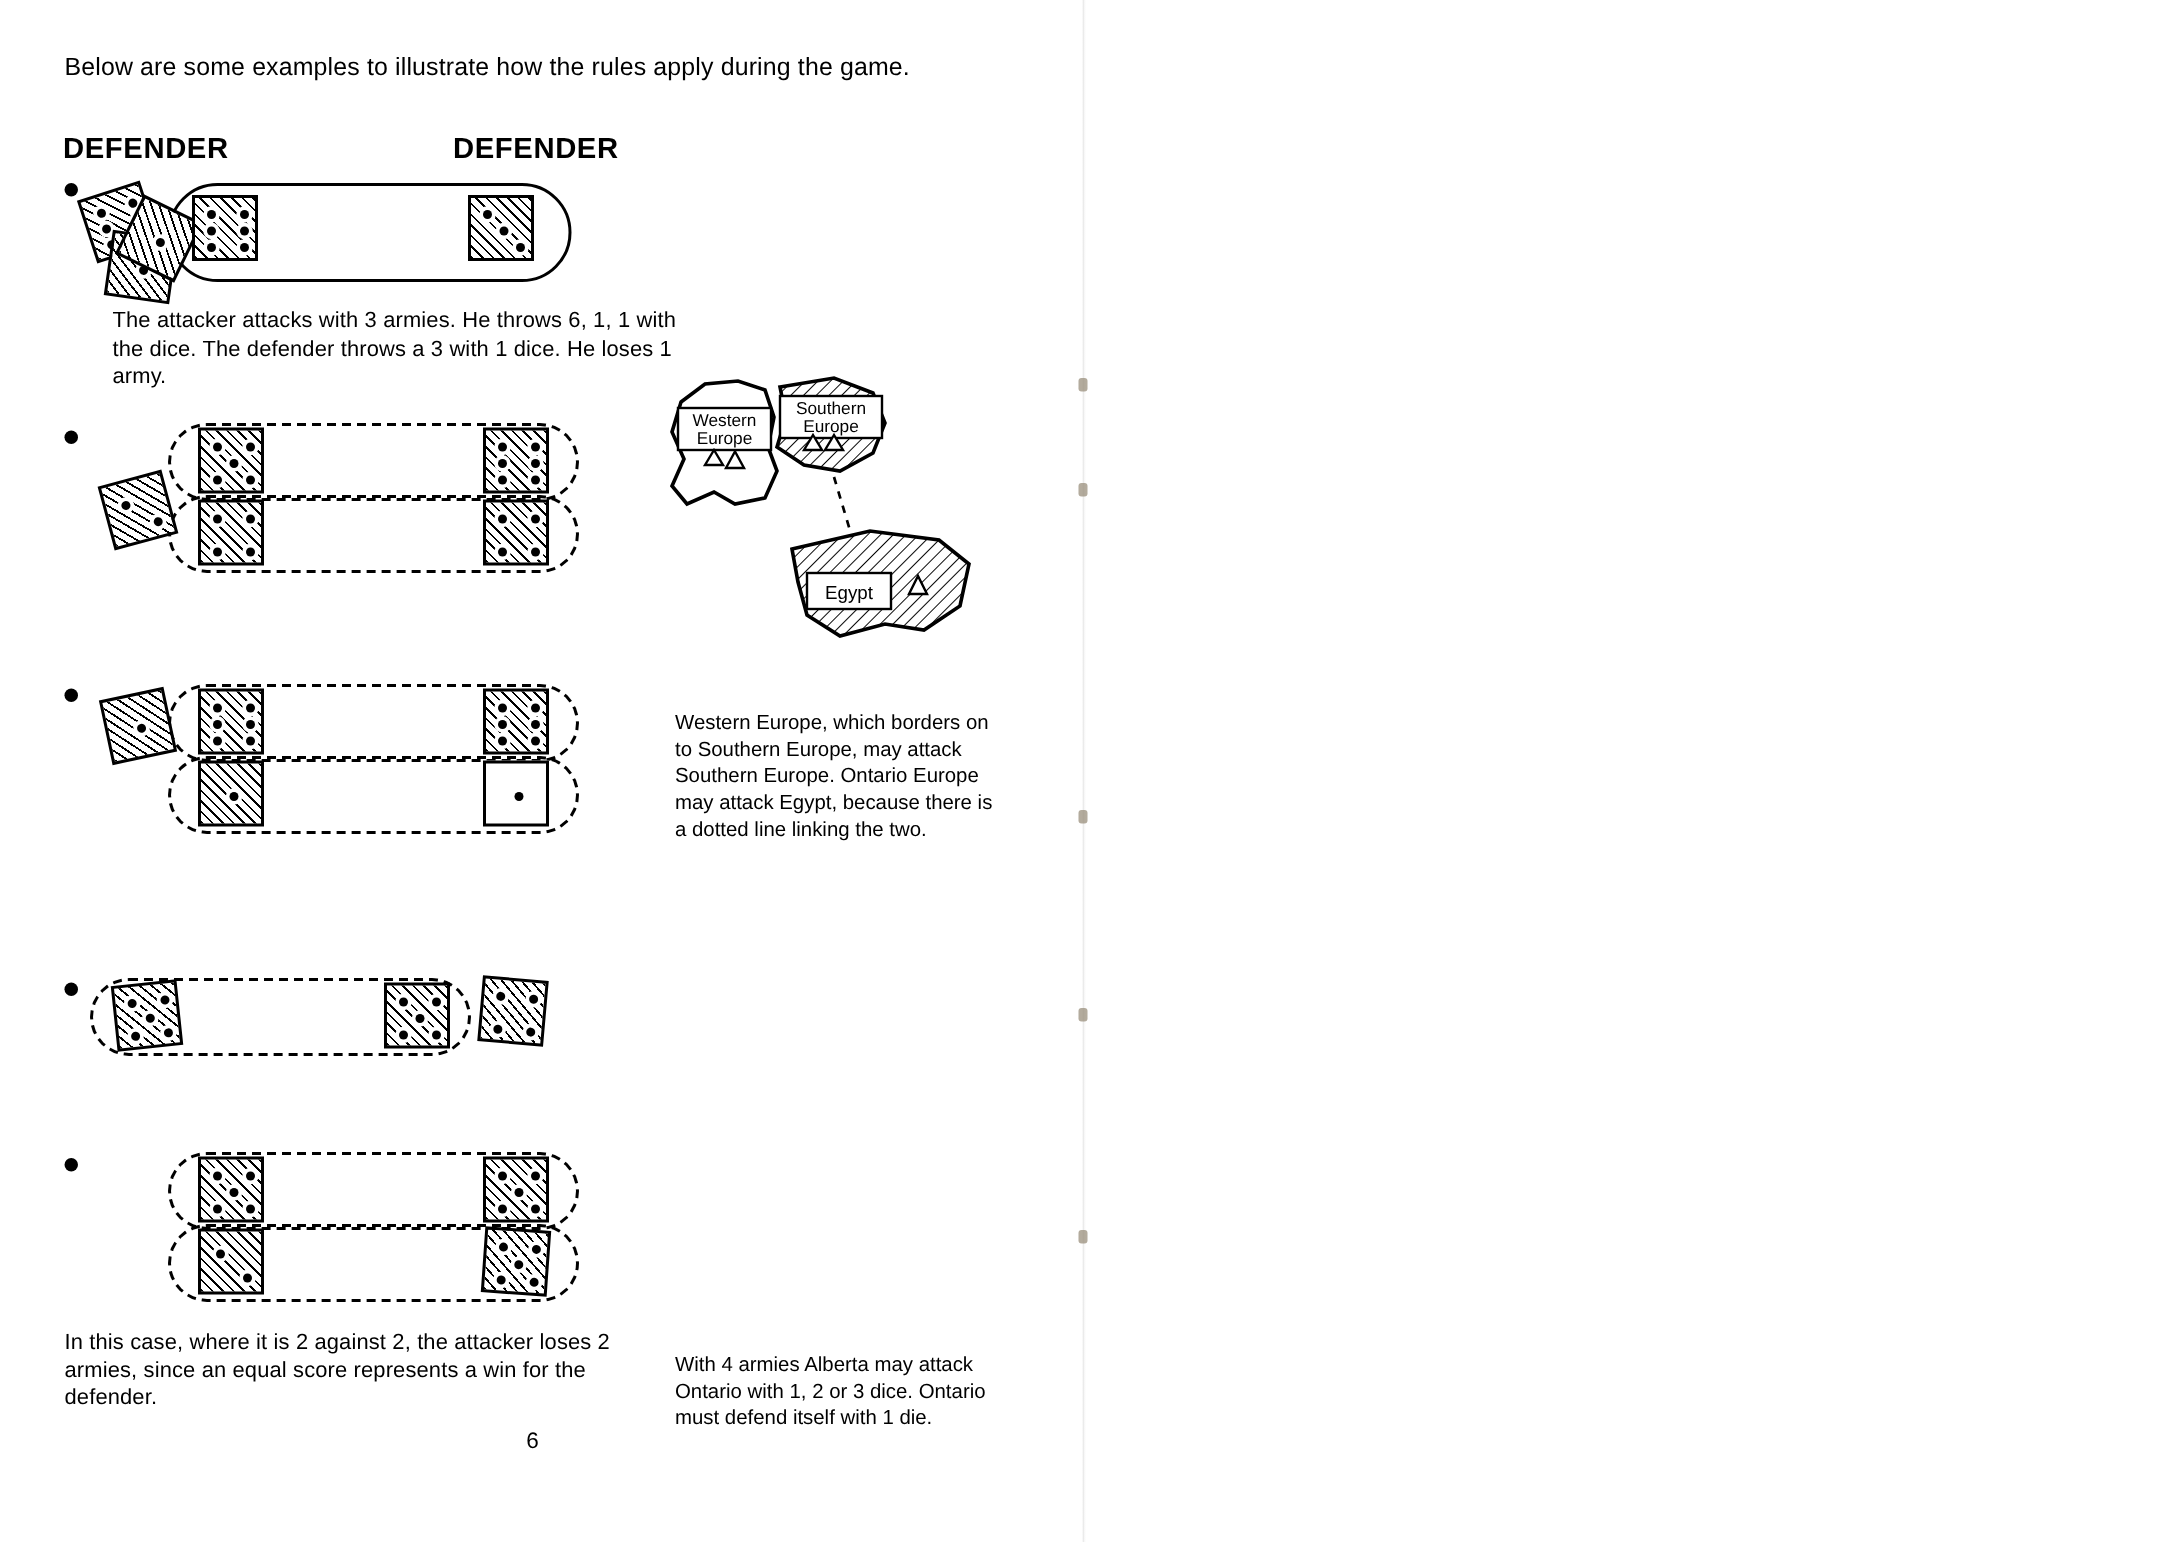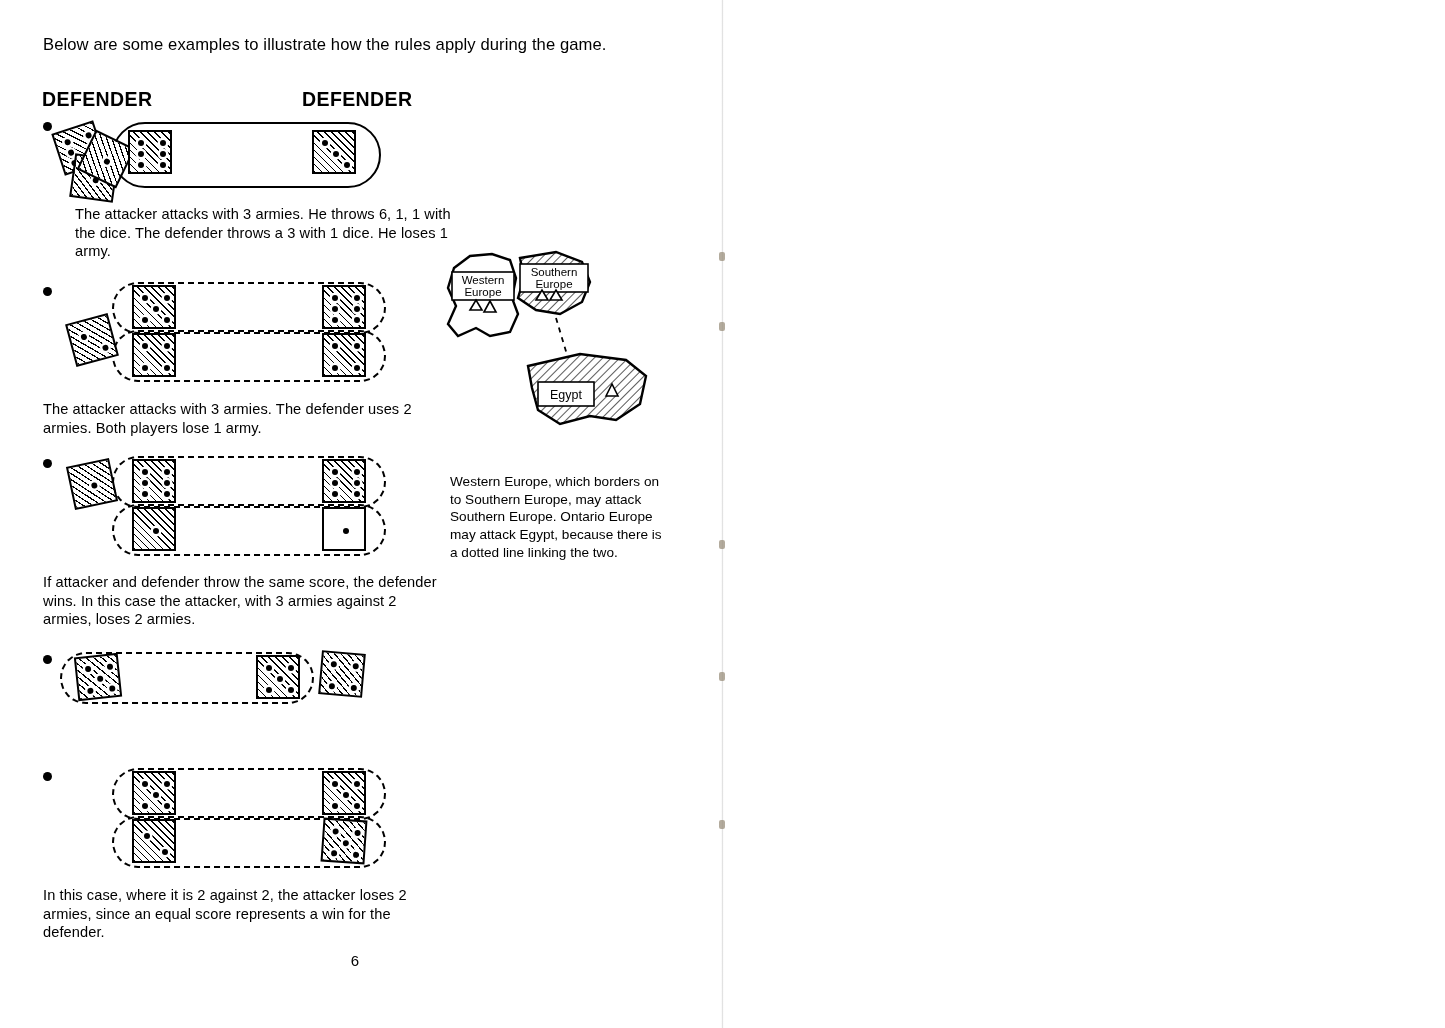--- a/index.html
+++ b/index.html
@@ -216,7 +216,6 @@
         <span class="pip" style="left:30px;top:30px"></span>
     </div>
   </div>
-  <div class="caption para" style="left:43px; top:400px; width:400px;">The attacker attacks with 3 armies. The defender uses 2 armies. Both players lose 1 army.</div>
 
   <div class="bullet" style="left:43px; top:459px"></div>
   <div class="fig">

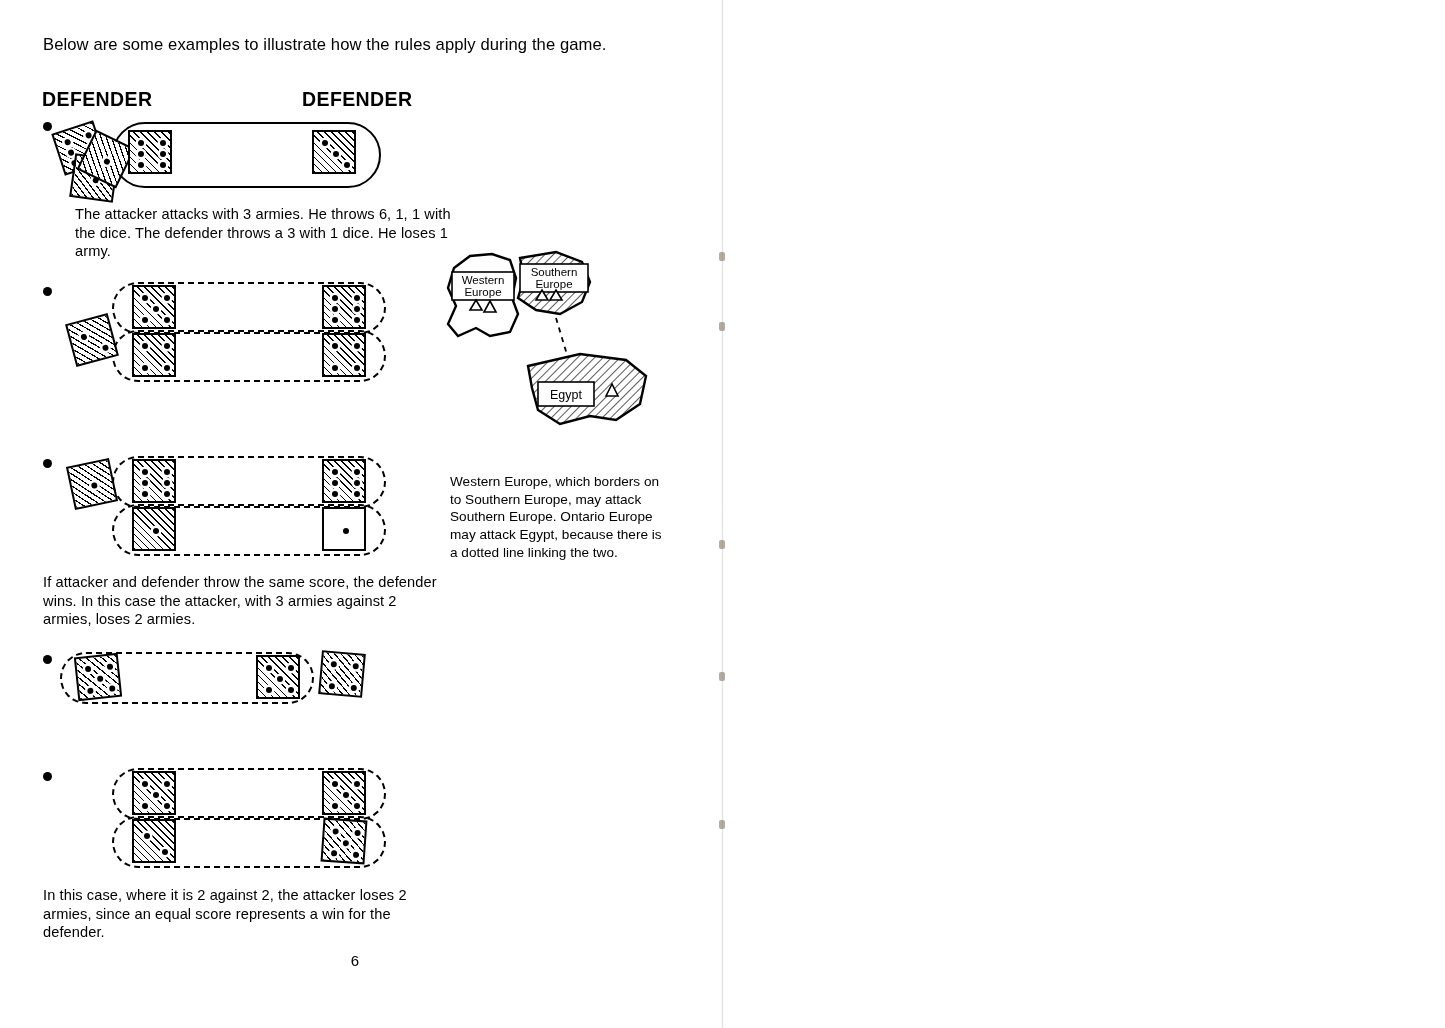--- a/index.html
+++ b/index.html
@@ -247,7 +247,6 @@
       <span class="pip" style="left:19px;top:19px"></span>
     </div>
   </div>
-  <div class="caption para" style="left:43px; top:573px; width:395px;">If attacker and defender throw the same score, the defender wins. In this case the attacker, with 3 armies against 2 armies, loses 2 armies.</div>
 
   <div class="bullet" style="left:43px; top:655px"></div>
   <div class="fig">

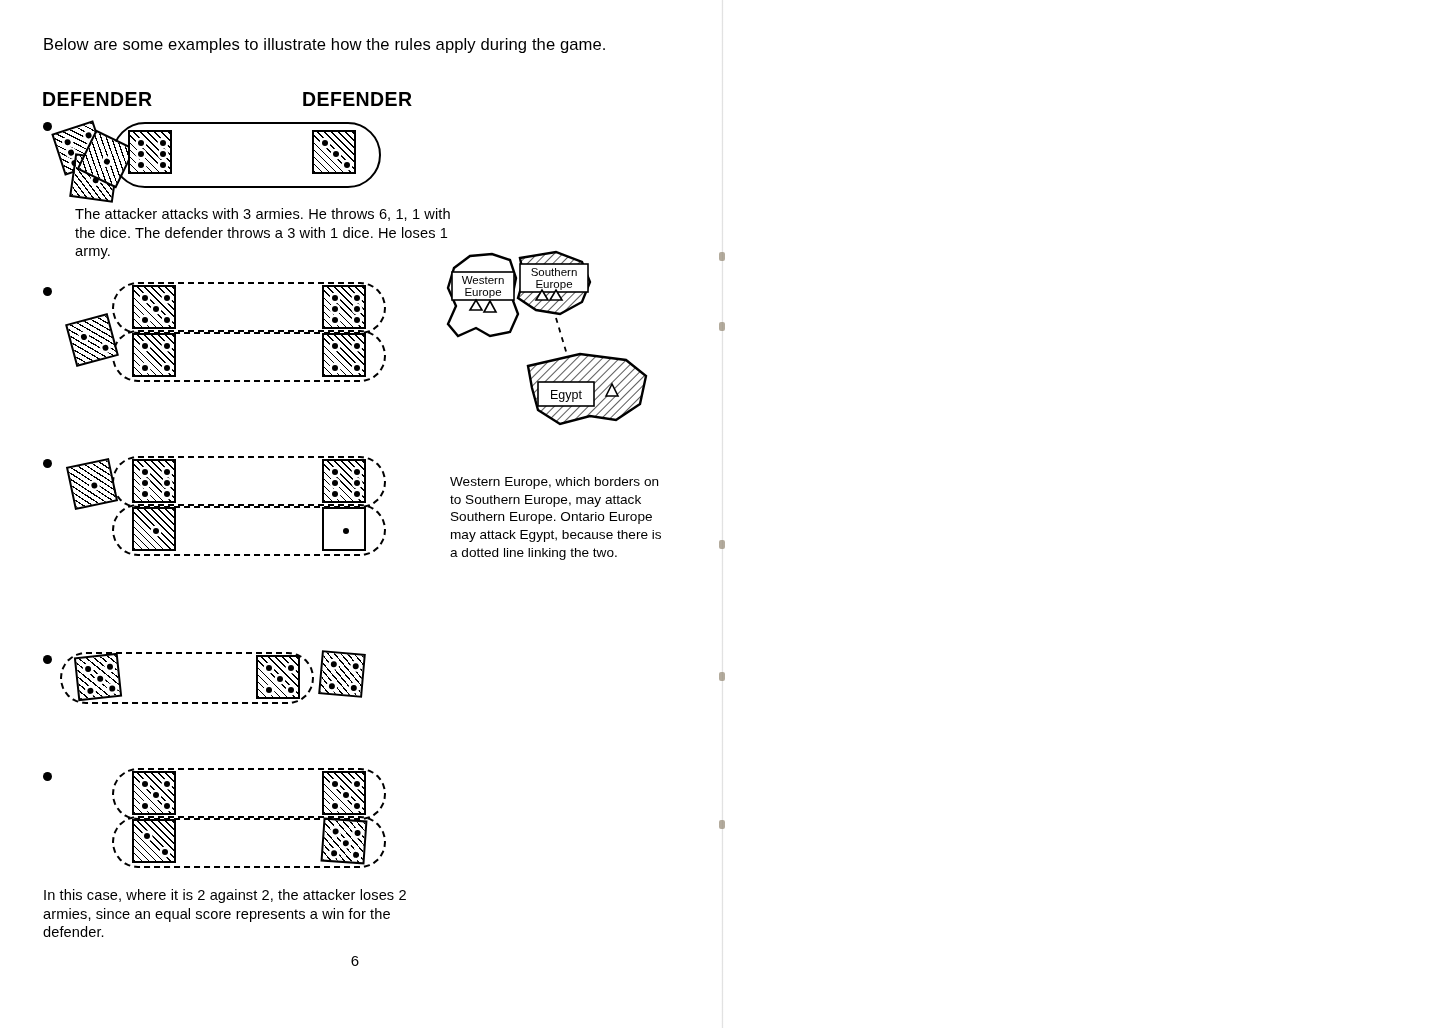--- a/index.html
+++ b/index.html
@@ -339,6 +339,7 @@
   </div>
   <div class="sidecap" style="top:473px;">Western Europe, which borders on to Southern Europe, may attack Southern Europe. Ontario Europe may attack Egypt, because there is a dotted line linking the two.</div>
 
+  <div class="sidecap" style="top:901px;">With 4 armies Alberta may attack Ontario with 1, 2 or 3 dice. Ontario must defend itself with 1 die.</div>
 
   <div class="page-num" style="left:335px; top:952px;">6</div>
 </div>

